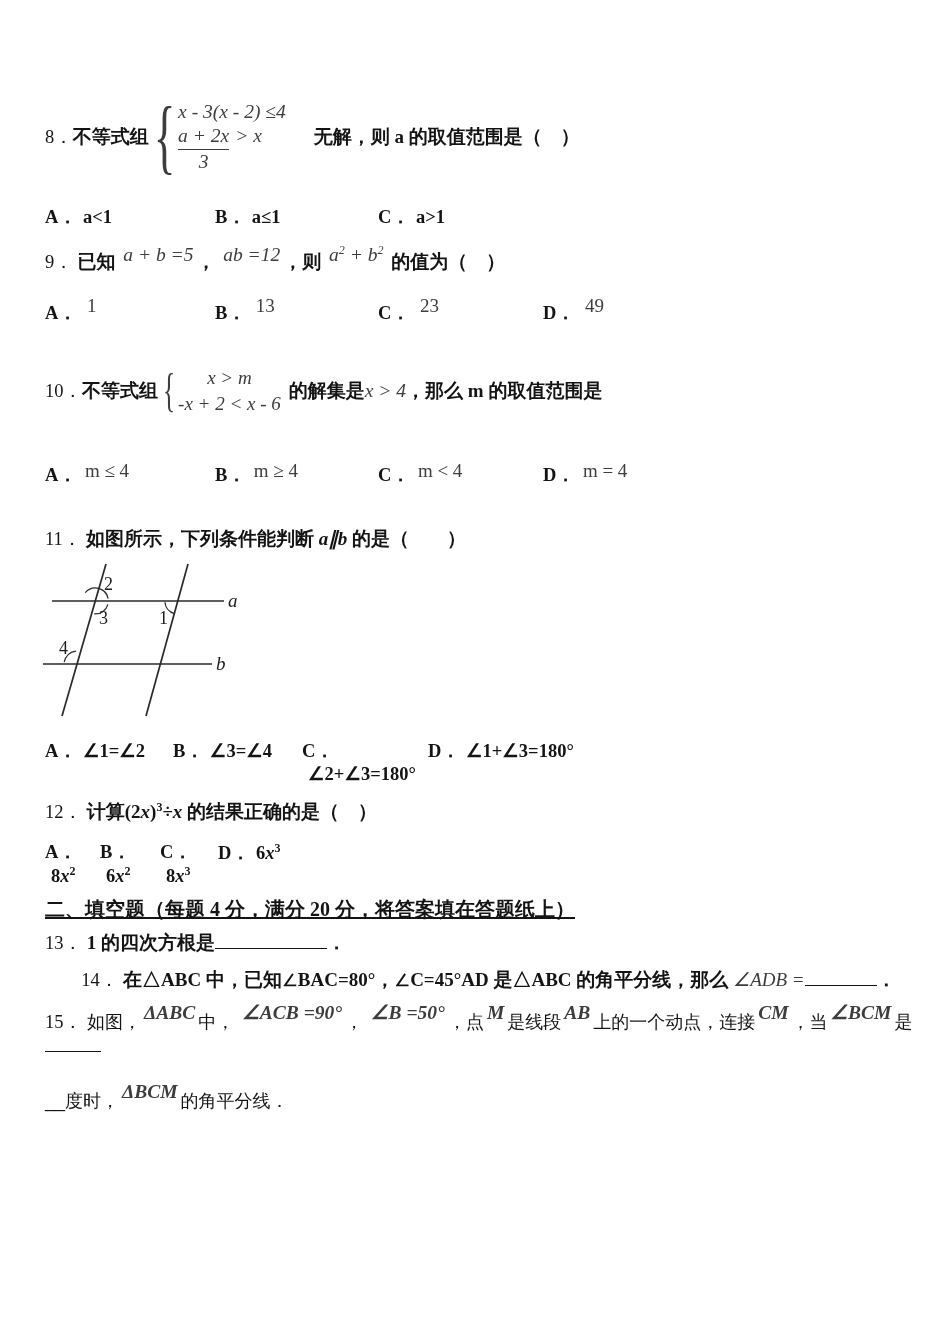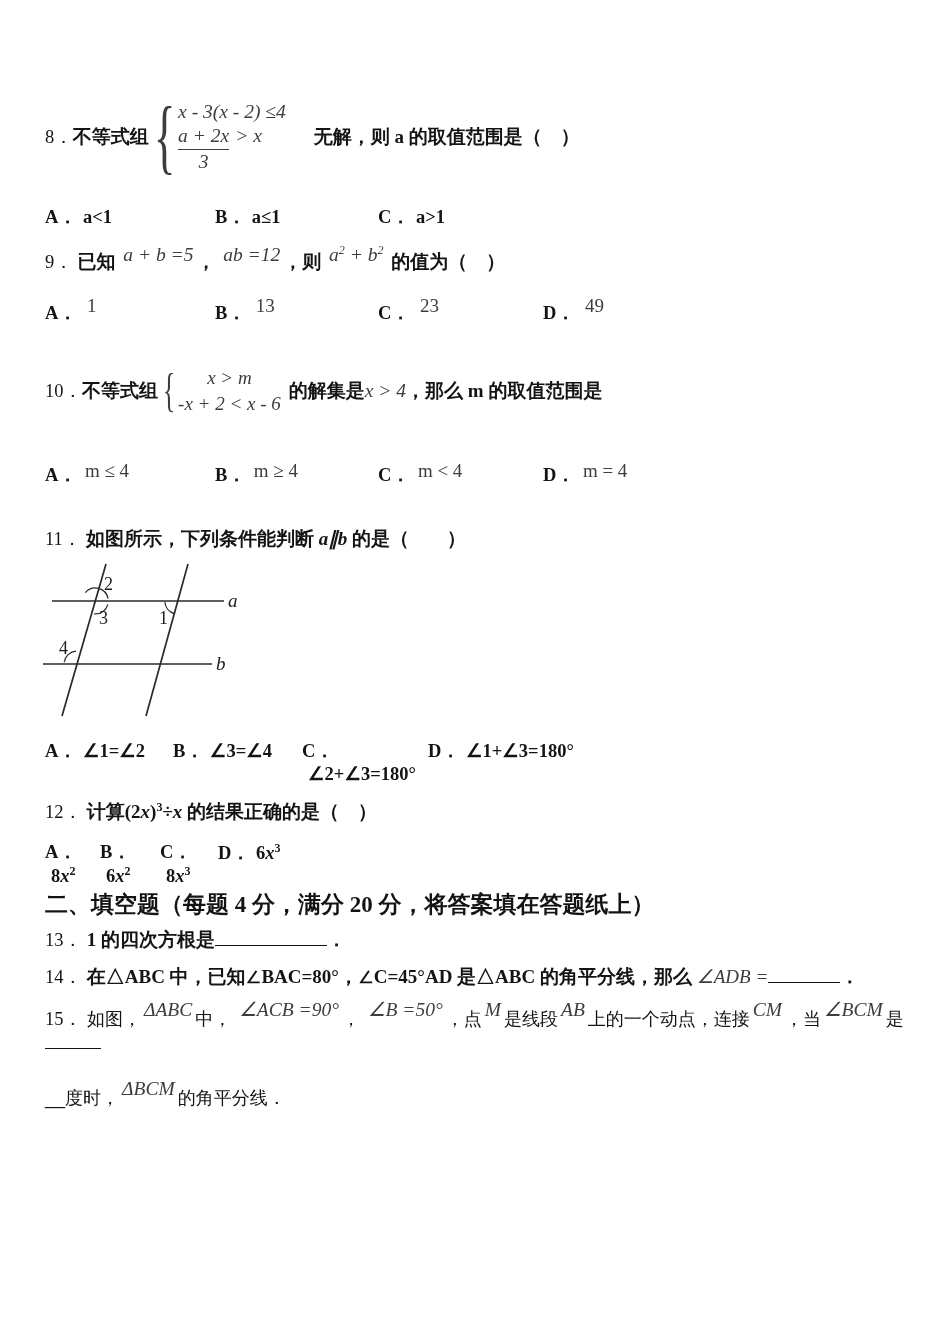--- a/index.html
+++ b/index.html
@@ -51,7 +51,7 @@
   .fig .lab-letter{font-style:italic;font-size:19px;}
   .fig .lab-num{font-size:18px;}
   
-  .section{margin-top:1px;font-size:23px;font-weight:bold;}
+  .section{margin-top:8px;font-size:20px;font-weight:bold;text-decoration:underline;}
   .blank{display:inline-block;border-bottom:1.6px solid #141414;height:17px;vertical-align:baseline;}
   .q15, .q15line2{font-family:"Liberation Sans",sans-serif;font-weight:normal;font-size:18px;}
   .q15 .qnum,.q15line2 .qnum{font-family:"Liberation Serif",serif;}

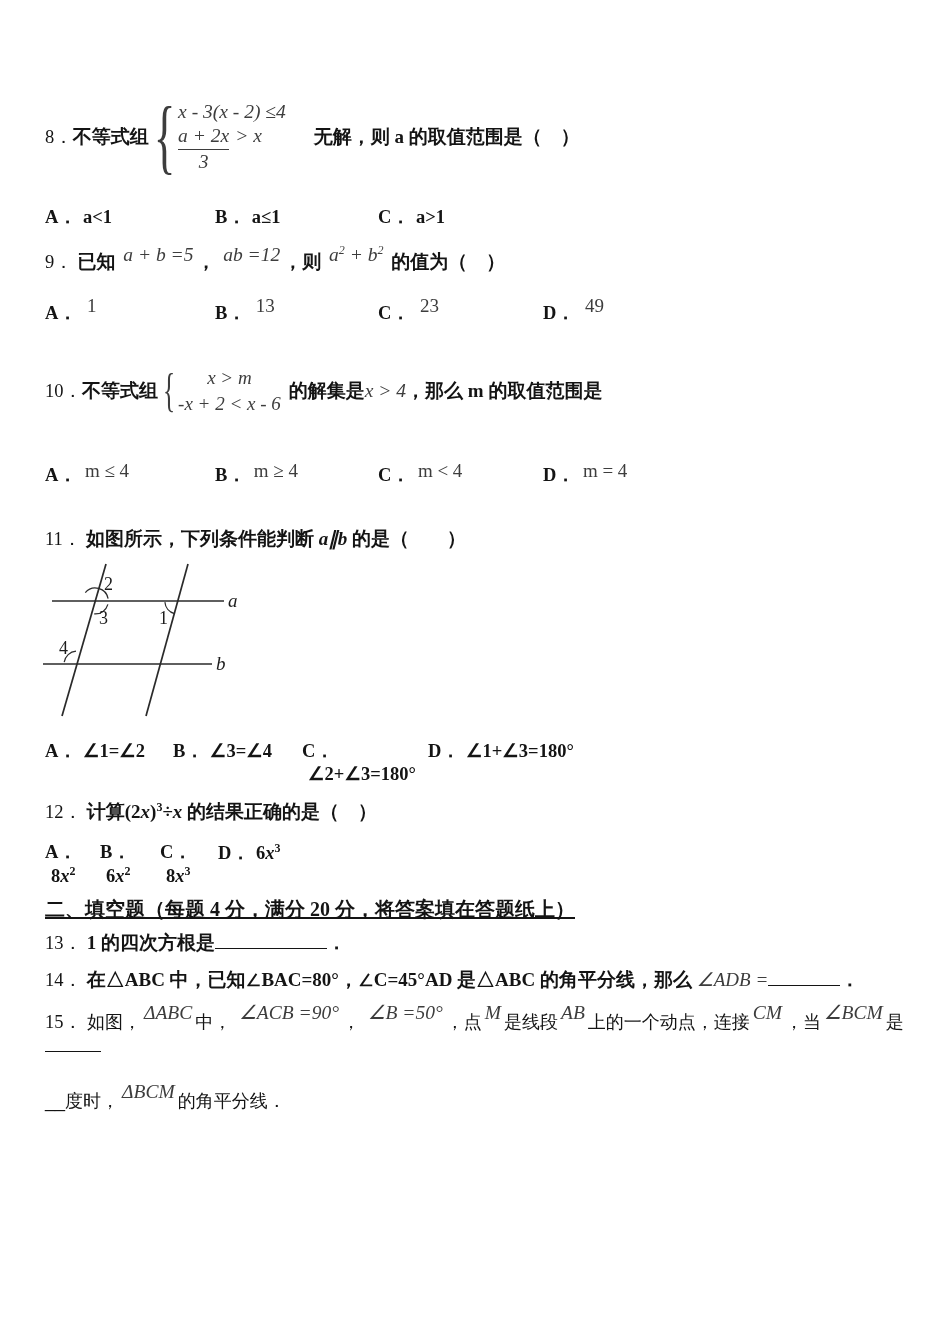--- a/index.html
+++ b/index.html
@@ -174,7 +174,7 @@
     <span class="bt">1 的四次方根是</span><span class="blank" style="width:112px;"></span><span class="bt">．</span>
   </div>
 
-  <div class="qline" style="margin-top:12px;">
+  <div class="qline" style="margin-top:12px;text-align:center;">
     <span class="qnum">14．</span>
     <span class="bt">在△ABC 中，已知∠BAC=80°，∠C=45°AD 是△ABC 的角平分线，那么</span>
     <span class="math" style="font-size:19px;">∠ADB =</span><span class="blank" style="width:72px;"></span><span class="bt">．</span>

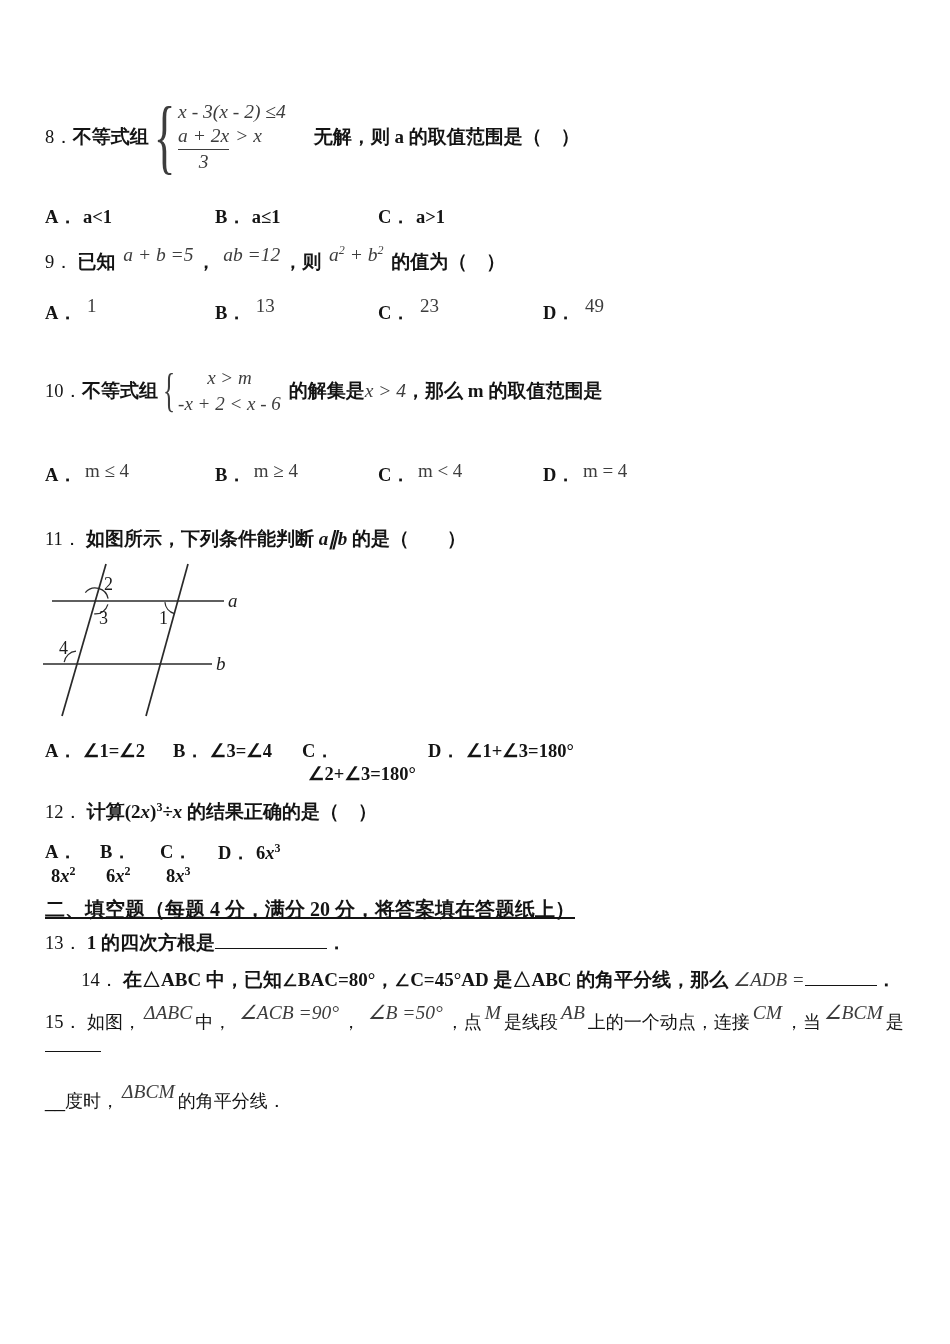--- a/index.html
+++ b/index.html
@@ -13,7 +13,7 @@
   .bt{font-weight:bold;font-size:19px;}
   .math{font-family:"Liberation Serif",serif;font-style:italic;font-weight:normal;color:#3d3d3d;font-size:19.5px;}
   .raised{position:relative;top:-7px;}
-  .raised-hi{position:relative;top:-9px;}
+  .raised-hi{position:relative;top:-9px;font-weight:bold;}
   sup{font-size:12px;}
   
   .qrow{display:flex;align-items:center;}

